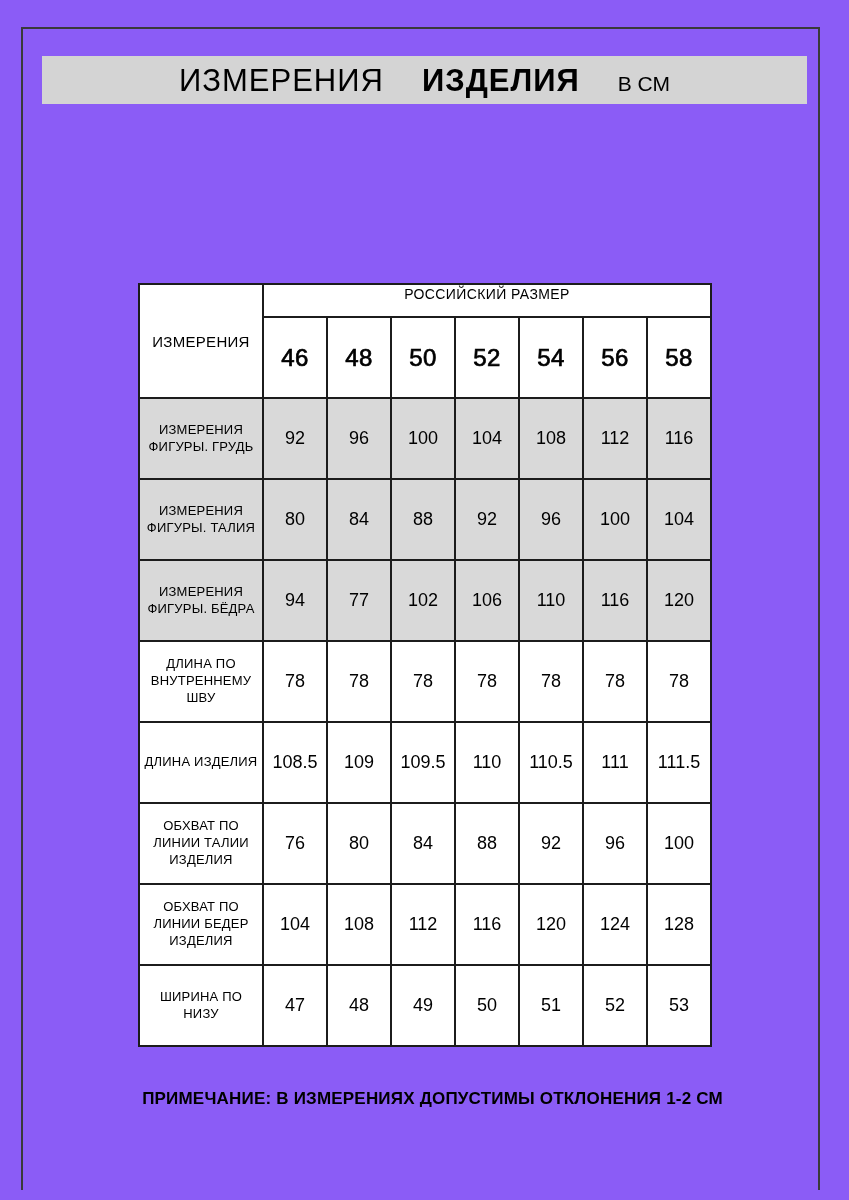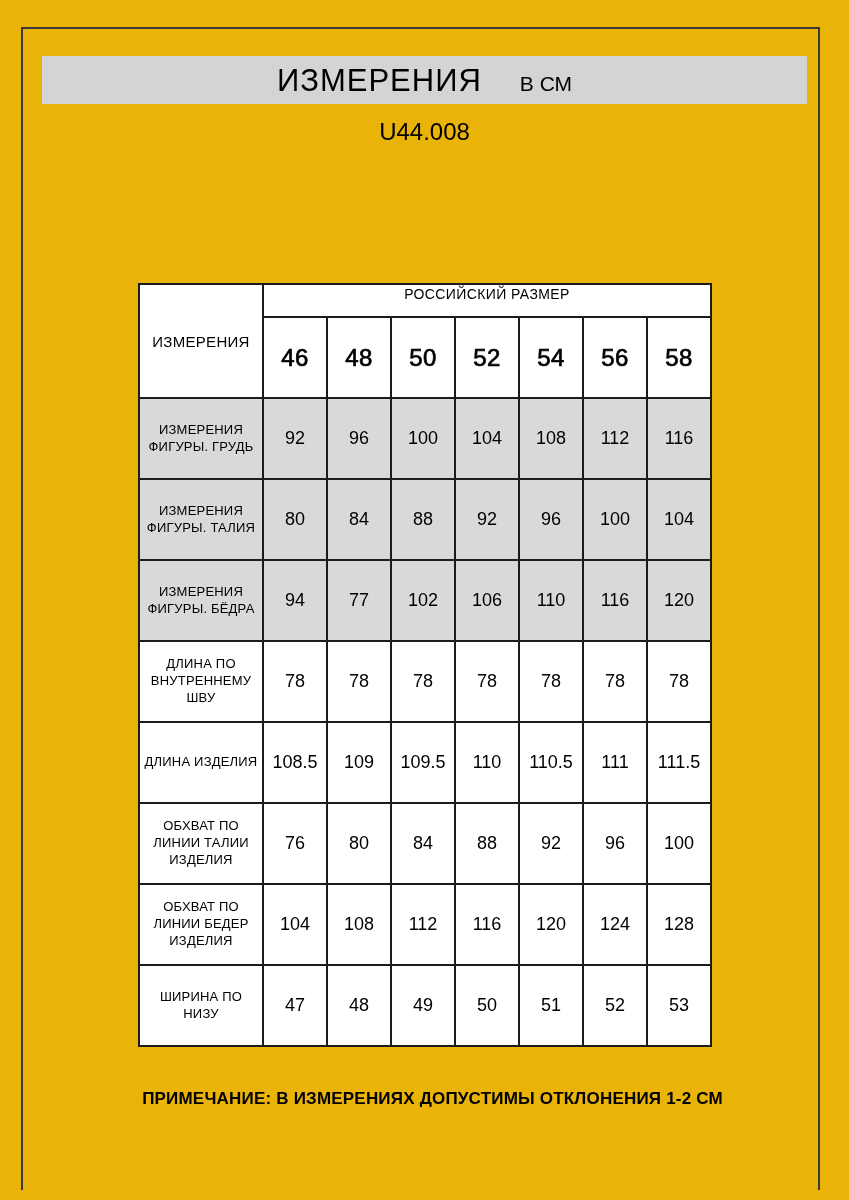--- a/index.html
+++ b/index.html
@@ -18,7 +18,7 @@
     position: relative;
     width: 849px;
     height: 1200px;
-    background: #eab308;
+    background: #8b5cf6;
     overflow: hidden;
     margin: 0 auto;
   }

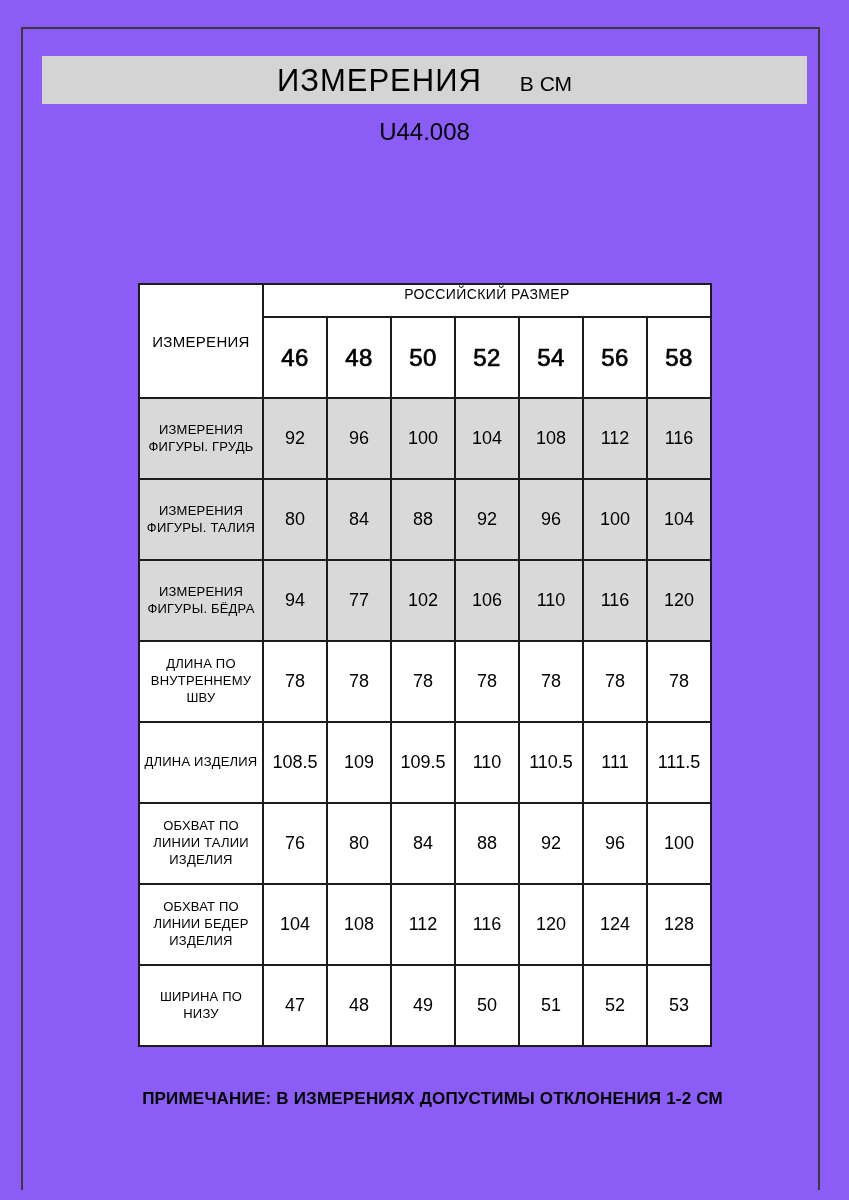--- a/index.html
+++ b/index.html
@@ -140,6 +140,7 @@
 
   <div class="banner">
     <span class="t-regular">ИЗМЕРЕНИЯ</span>
+    <span class="t-bold">ИЗДЕЛИЯ</span>
     <span class="t-unit">В СМ</span>
   </div>
 

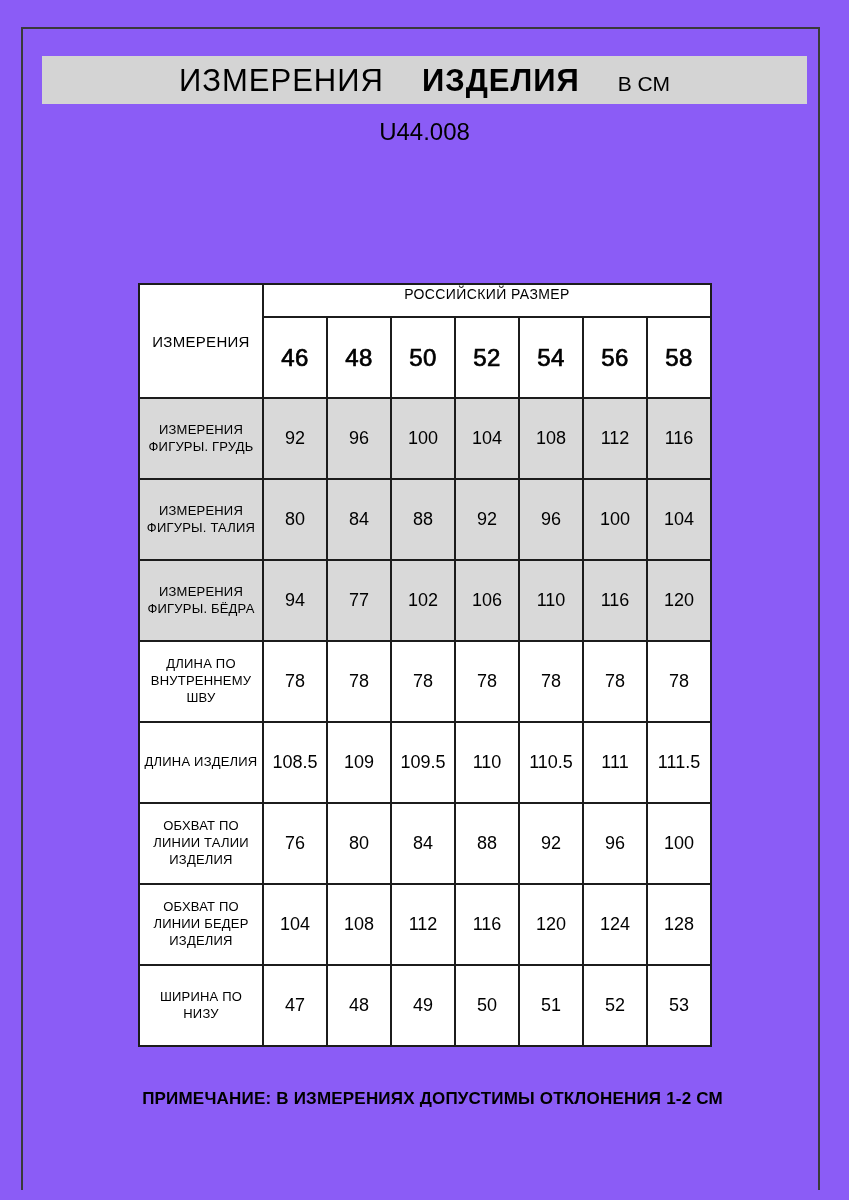--- a/index.html
+++ b/index.html
@@ -144,7 +144,6 @@
     <span class="t-unit">В СМ</span>
   </div>
 
-  <div class="product-code">U44.008</div>
 
 
   <table class="size-chart">

